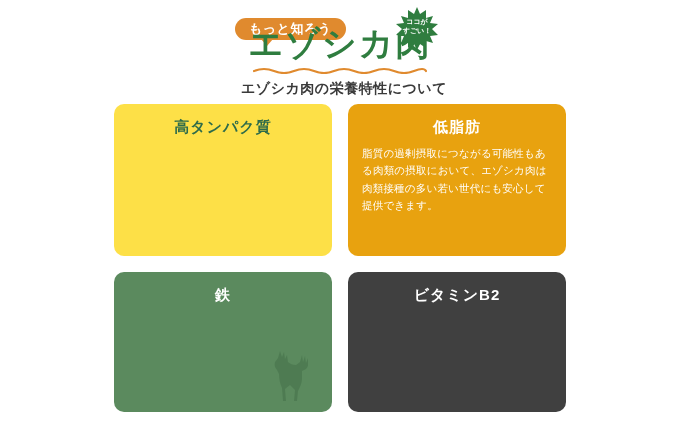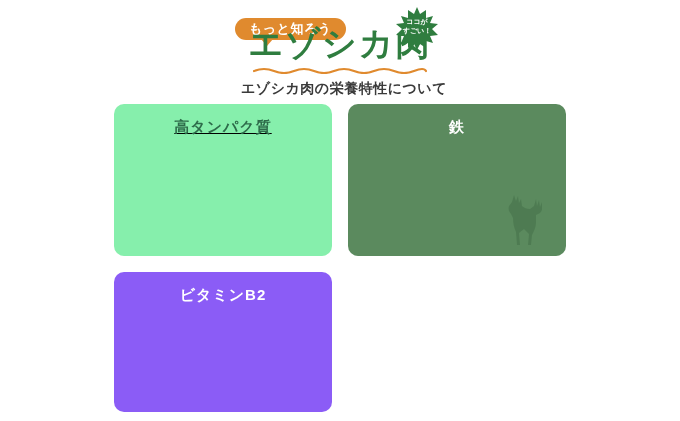--- a/index.html
+++ b/index.html
@@ -138,7 +138,7 @@
     color: #ffffff;
     letter-spacing: 0.2px;
   }
-  .card-protein { background: #86efac; text-decoration: underline; }
+  .card-protein { background: #fde047; }
   .card-protein .card-title { color: #2d6b4a; }
   .card-protein .card-body { color: #2f5d47; }
   .card-fat { background: #e8a20f; }

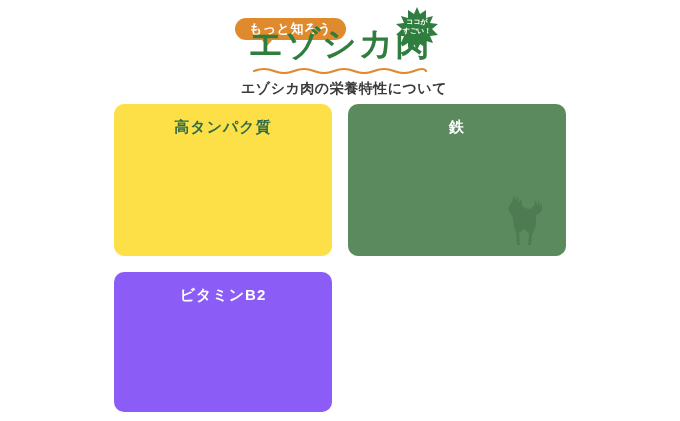--- a/index.html
+++ b/index.html
@@ -191,6 +191,10 @@
       <div class="card-title">高タンパク質</div>
     </div>
 
+    <div class="card card-fat">
+      <div class="card-title">低脂肪</div>
+      <div class="card-body">脂質の過剰摂取につながる可能性もある肉類の摂取において、エゾシカ肉は肉類接種の多い若い世代にも安心して提供できます。</div>
+    </div>
 
     <div class="card card-iron">
       <div class="card-title">鉄</div>

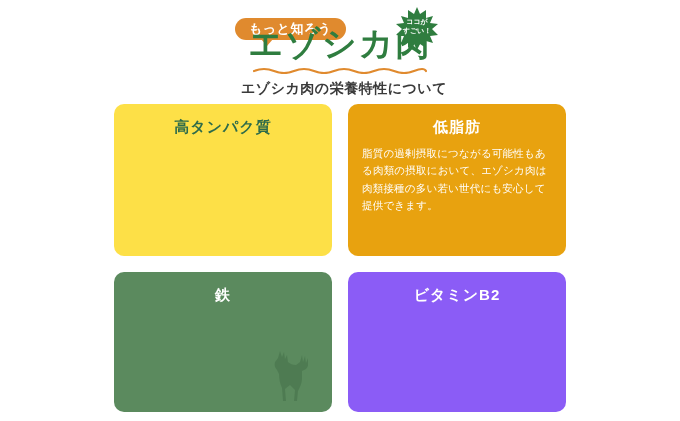--- a/index.html
+++ b/index.html
@@ -143,7 +143,7 @@
   .card-protein .card-body { color: #2f5d47; }
   .card-fat { background: #e8a20f; }
   .card-iron { background: #5b8a5e; }
-  .card-vitamin { background: #8b5cf6; }
+  .card-vitamin { background: #404040; }
 
   .deer {
     position: absolute;

